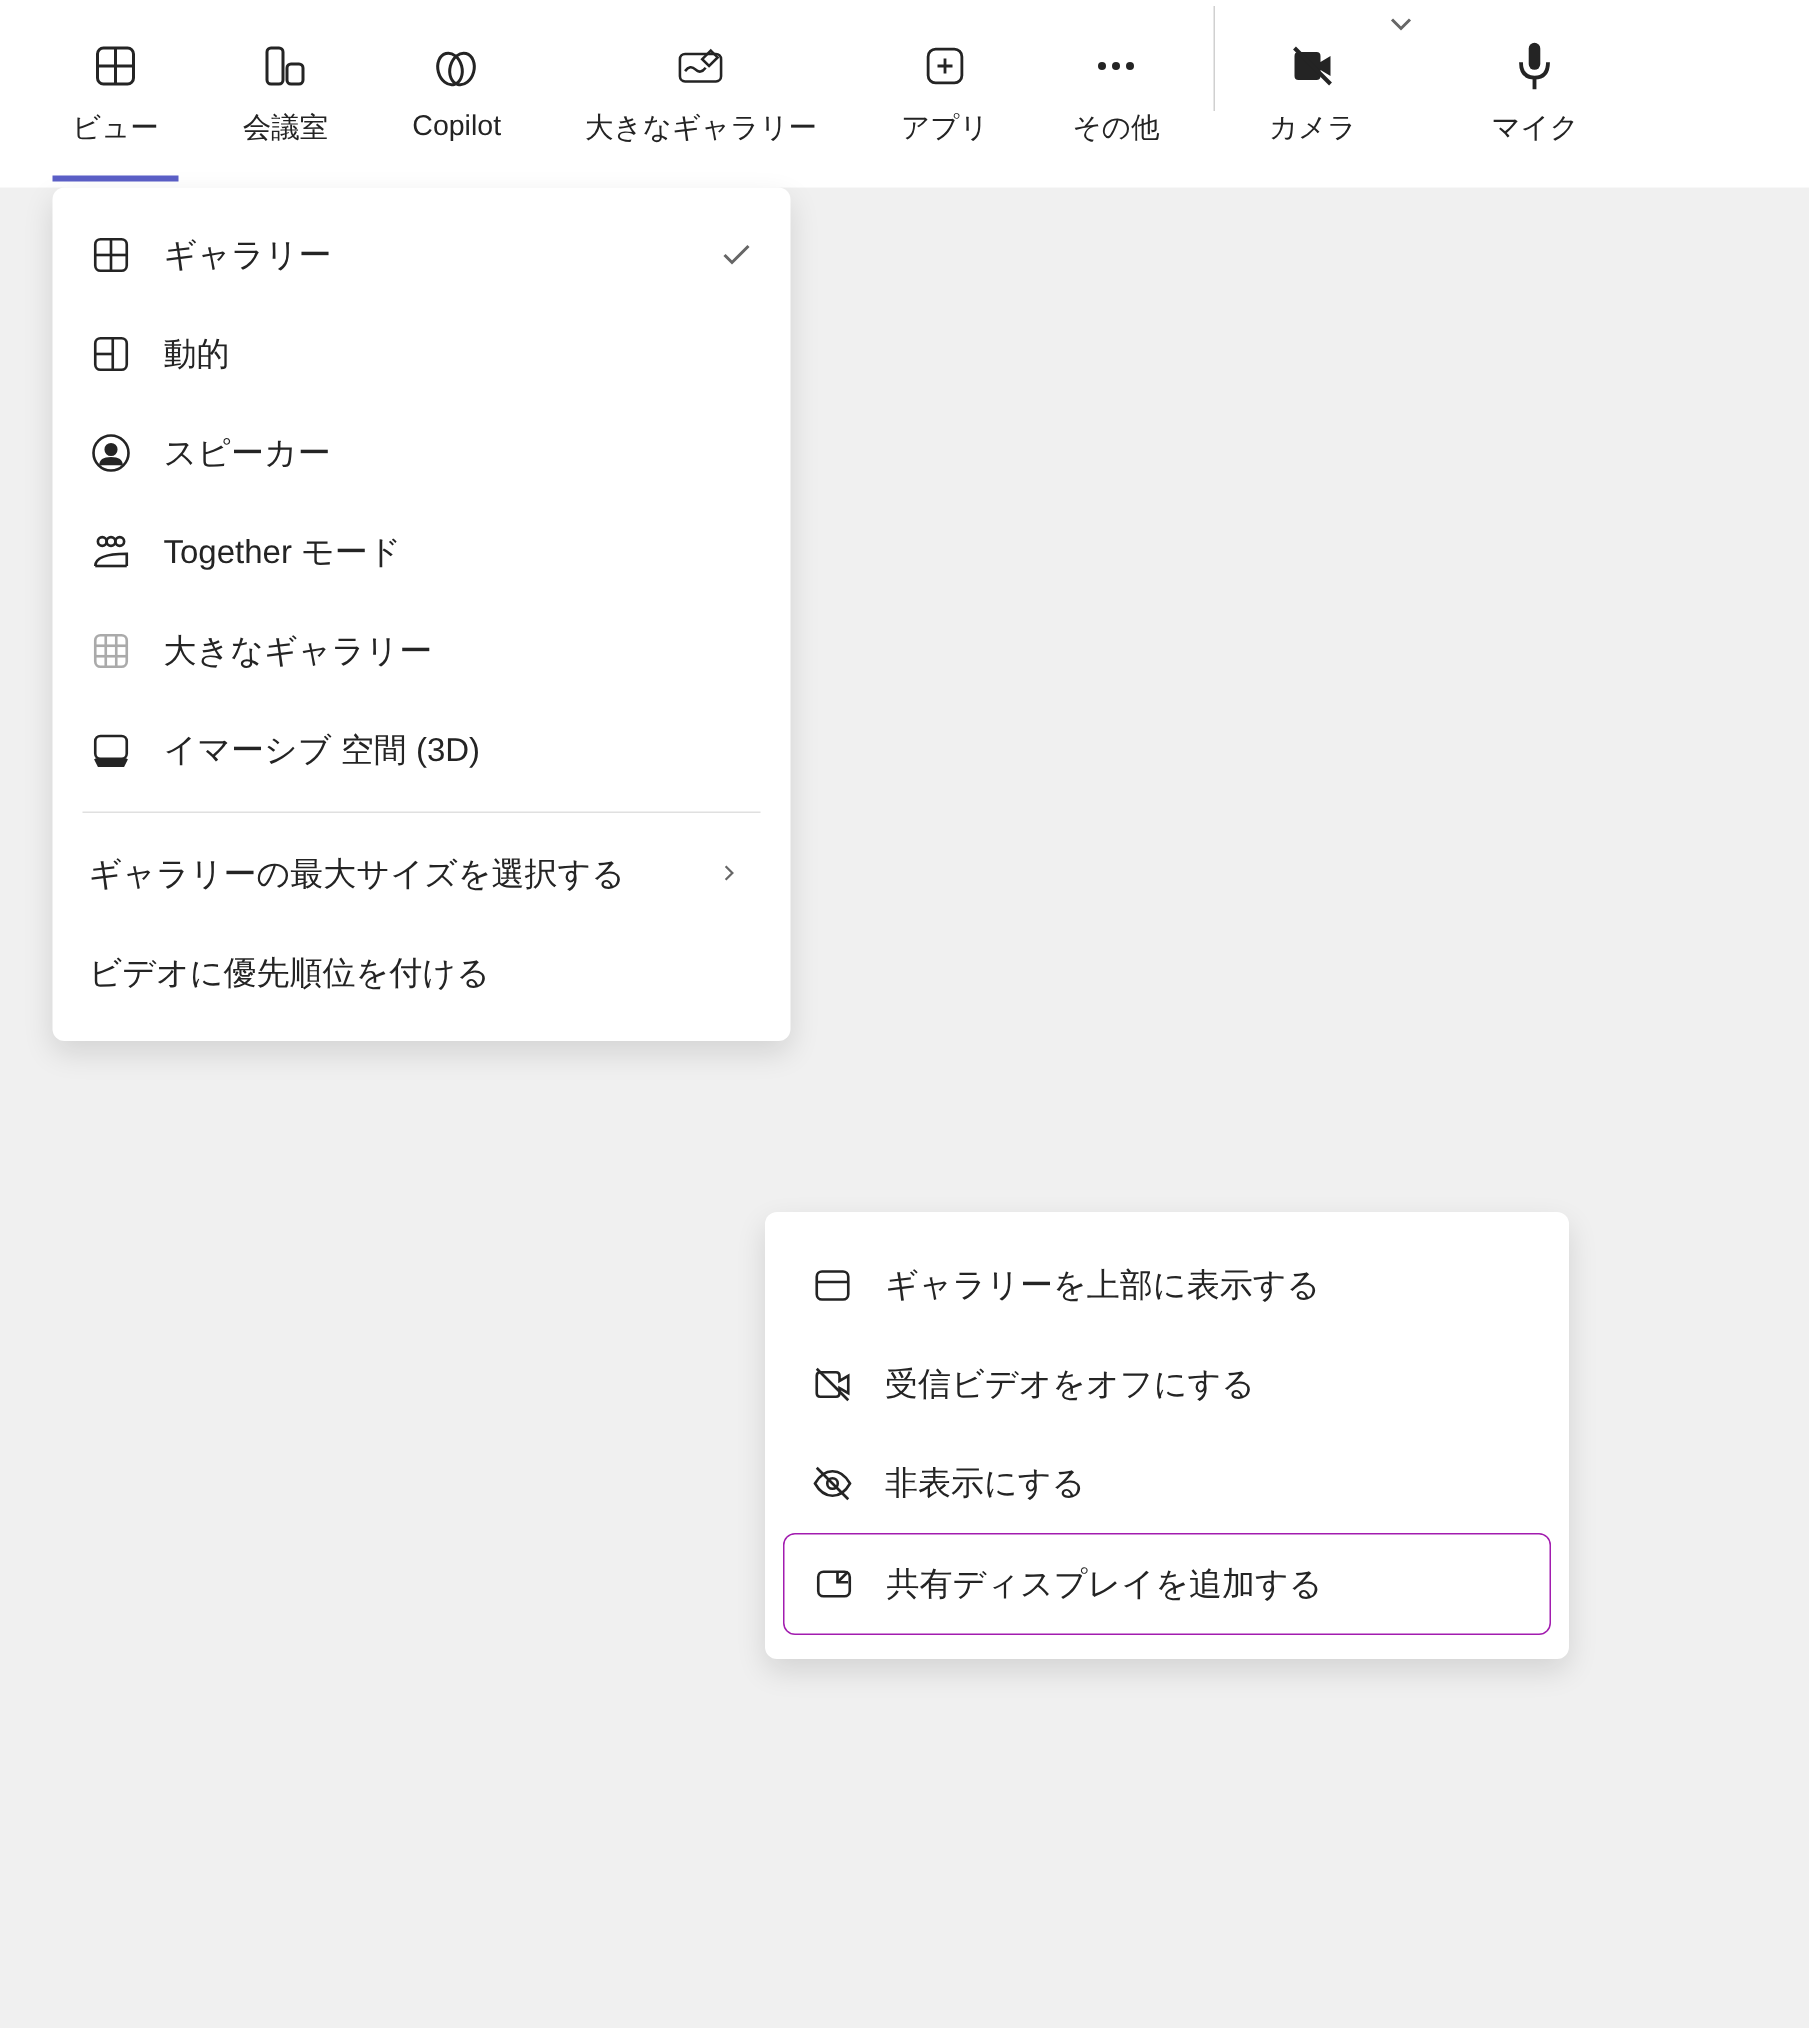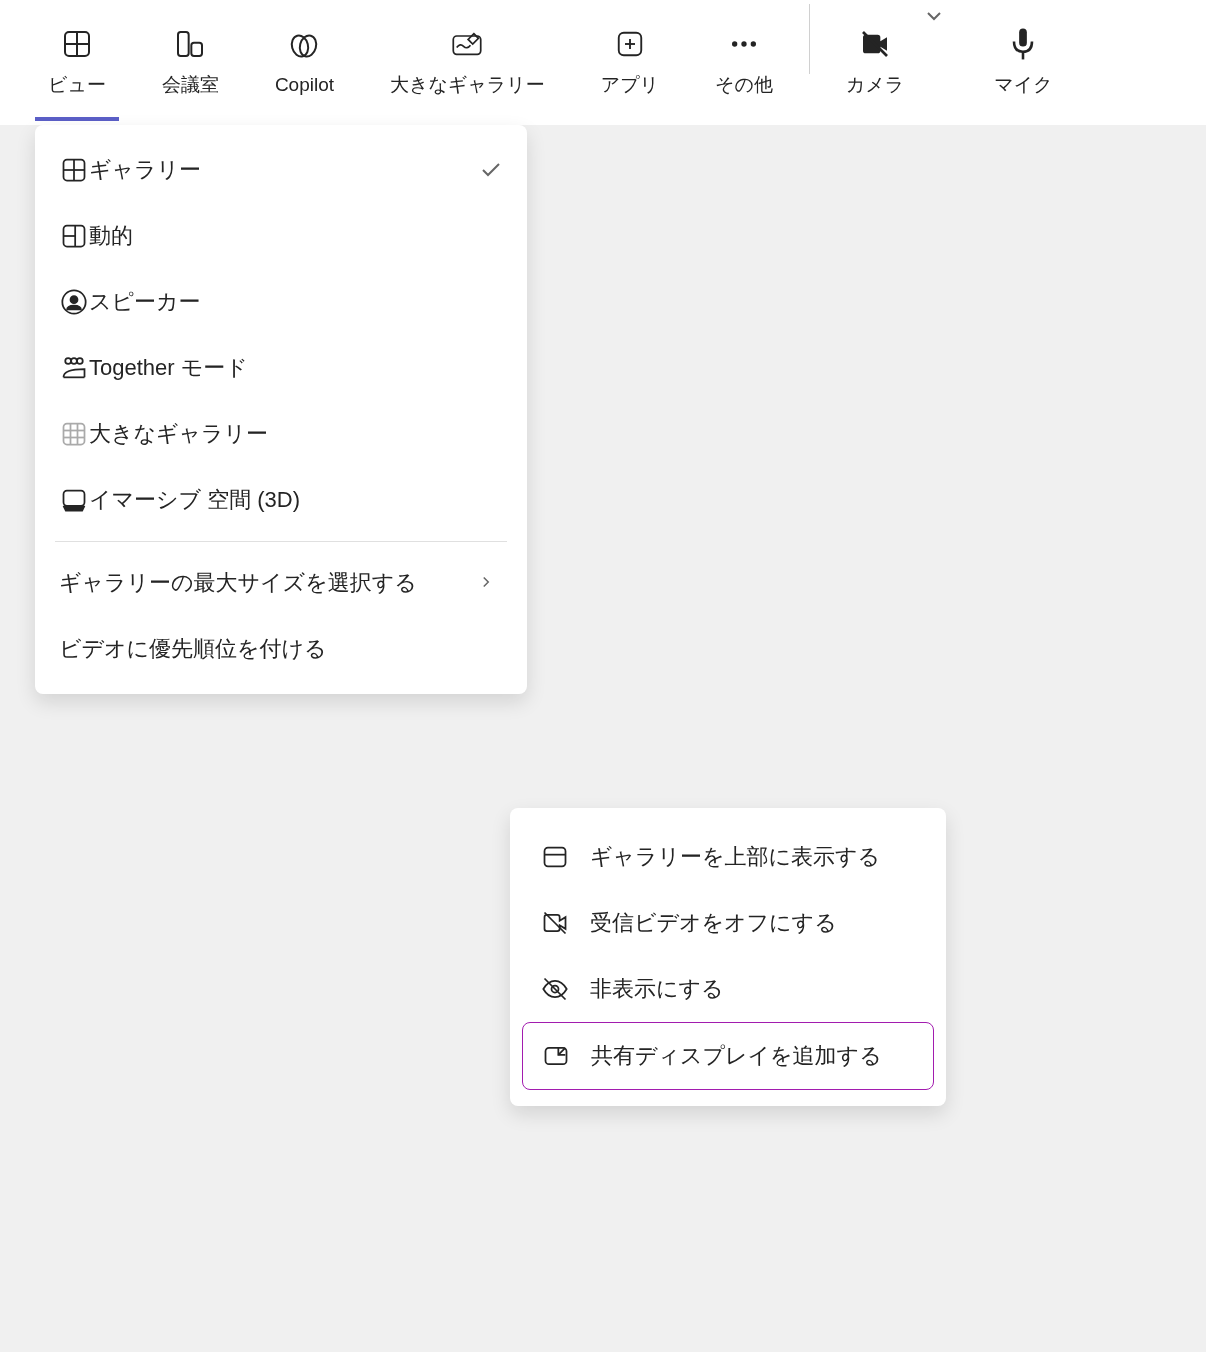--- a/index.html
+++ b/index.html
@@ -73,6 +73,7 @@
       align-items: center;
       padding: 18px 24px;
       cursor: pointer;
+      gap: 20px;
     }
     .dropdown-icon {
       width: 30px;

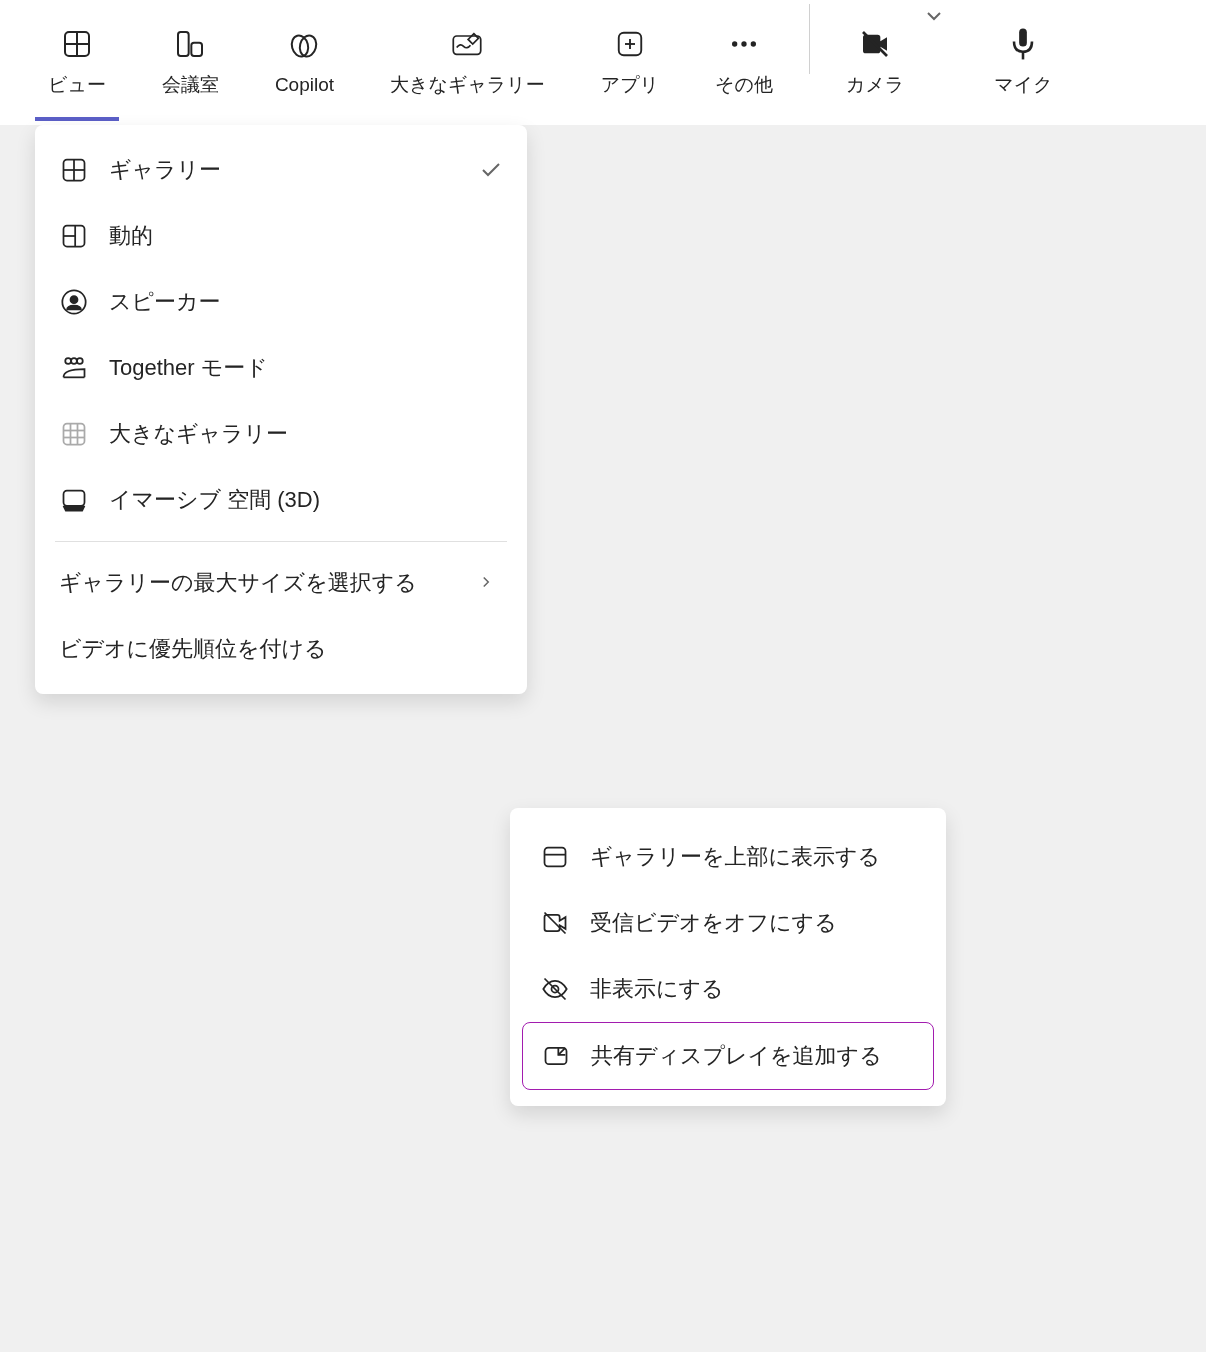--- a/index.html
+++ b/index.html
@@ -112,7 +112,7 @@
       position: absolute;
       left: 510px;
       top: 808px;
-      width: 436px;
+      width: 536px;
       background: white;
       border-radius: 8px;
       box-shadow: 0 8px 20px rgba(0,0,0,0.12);

